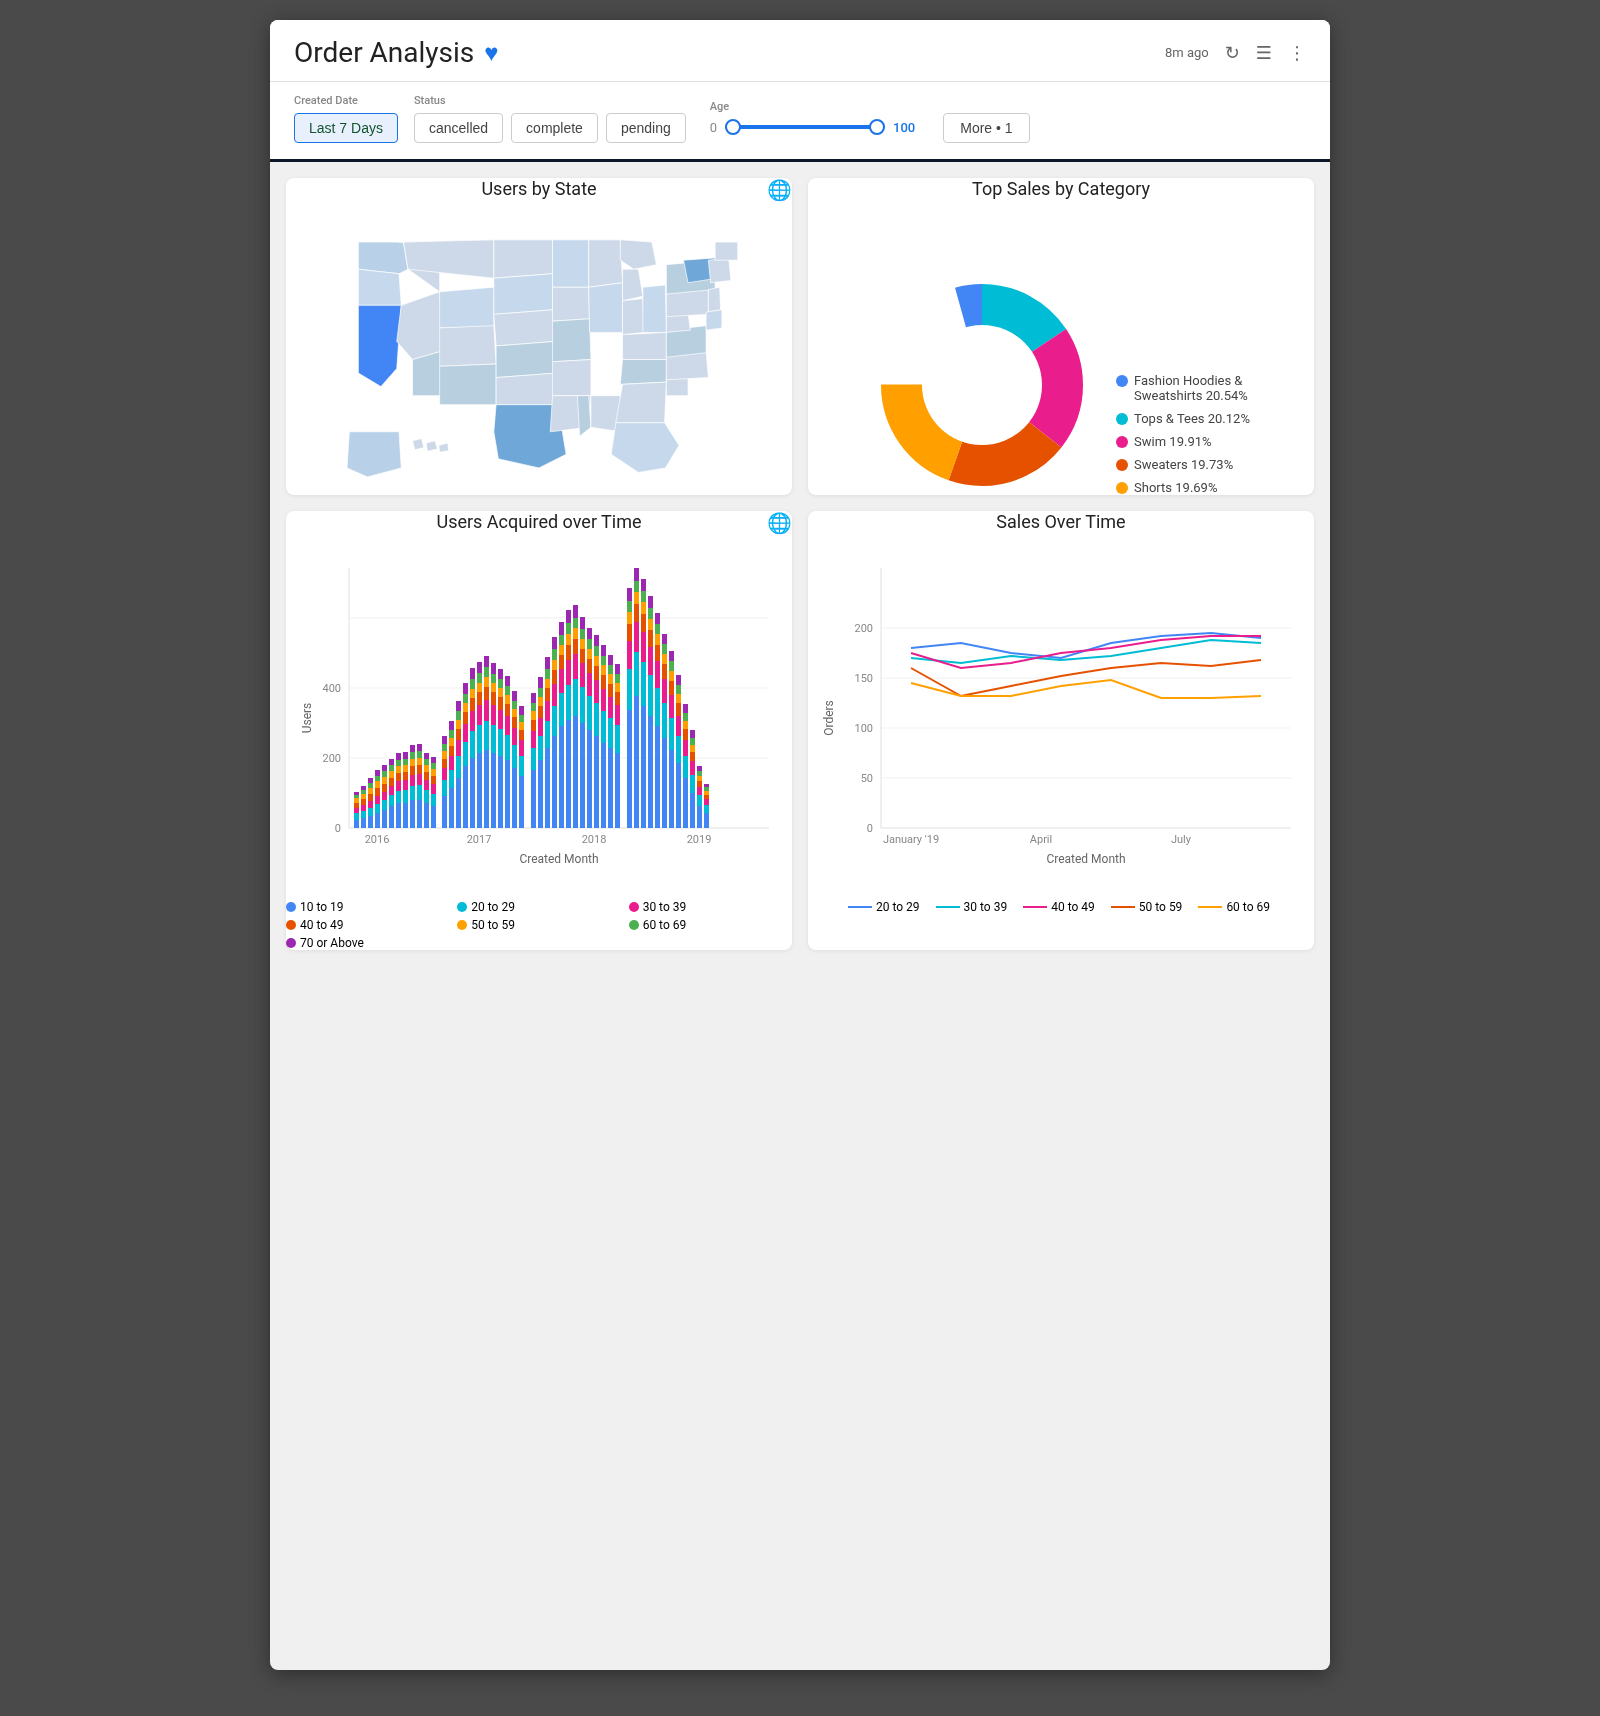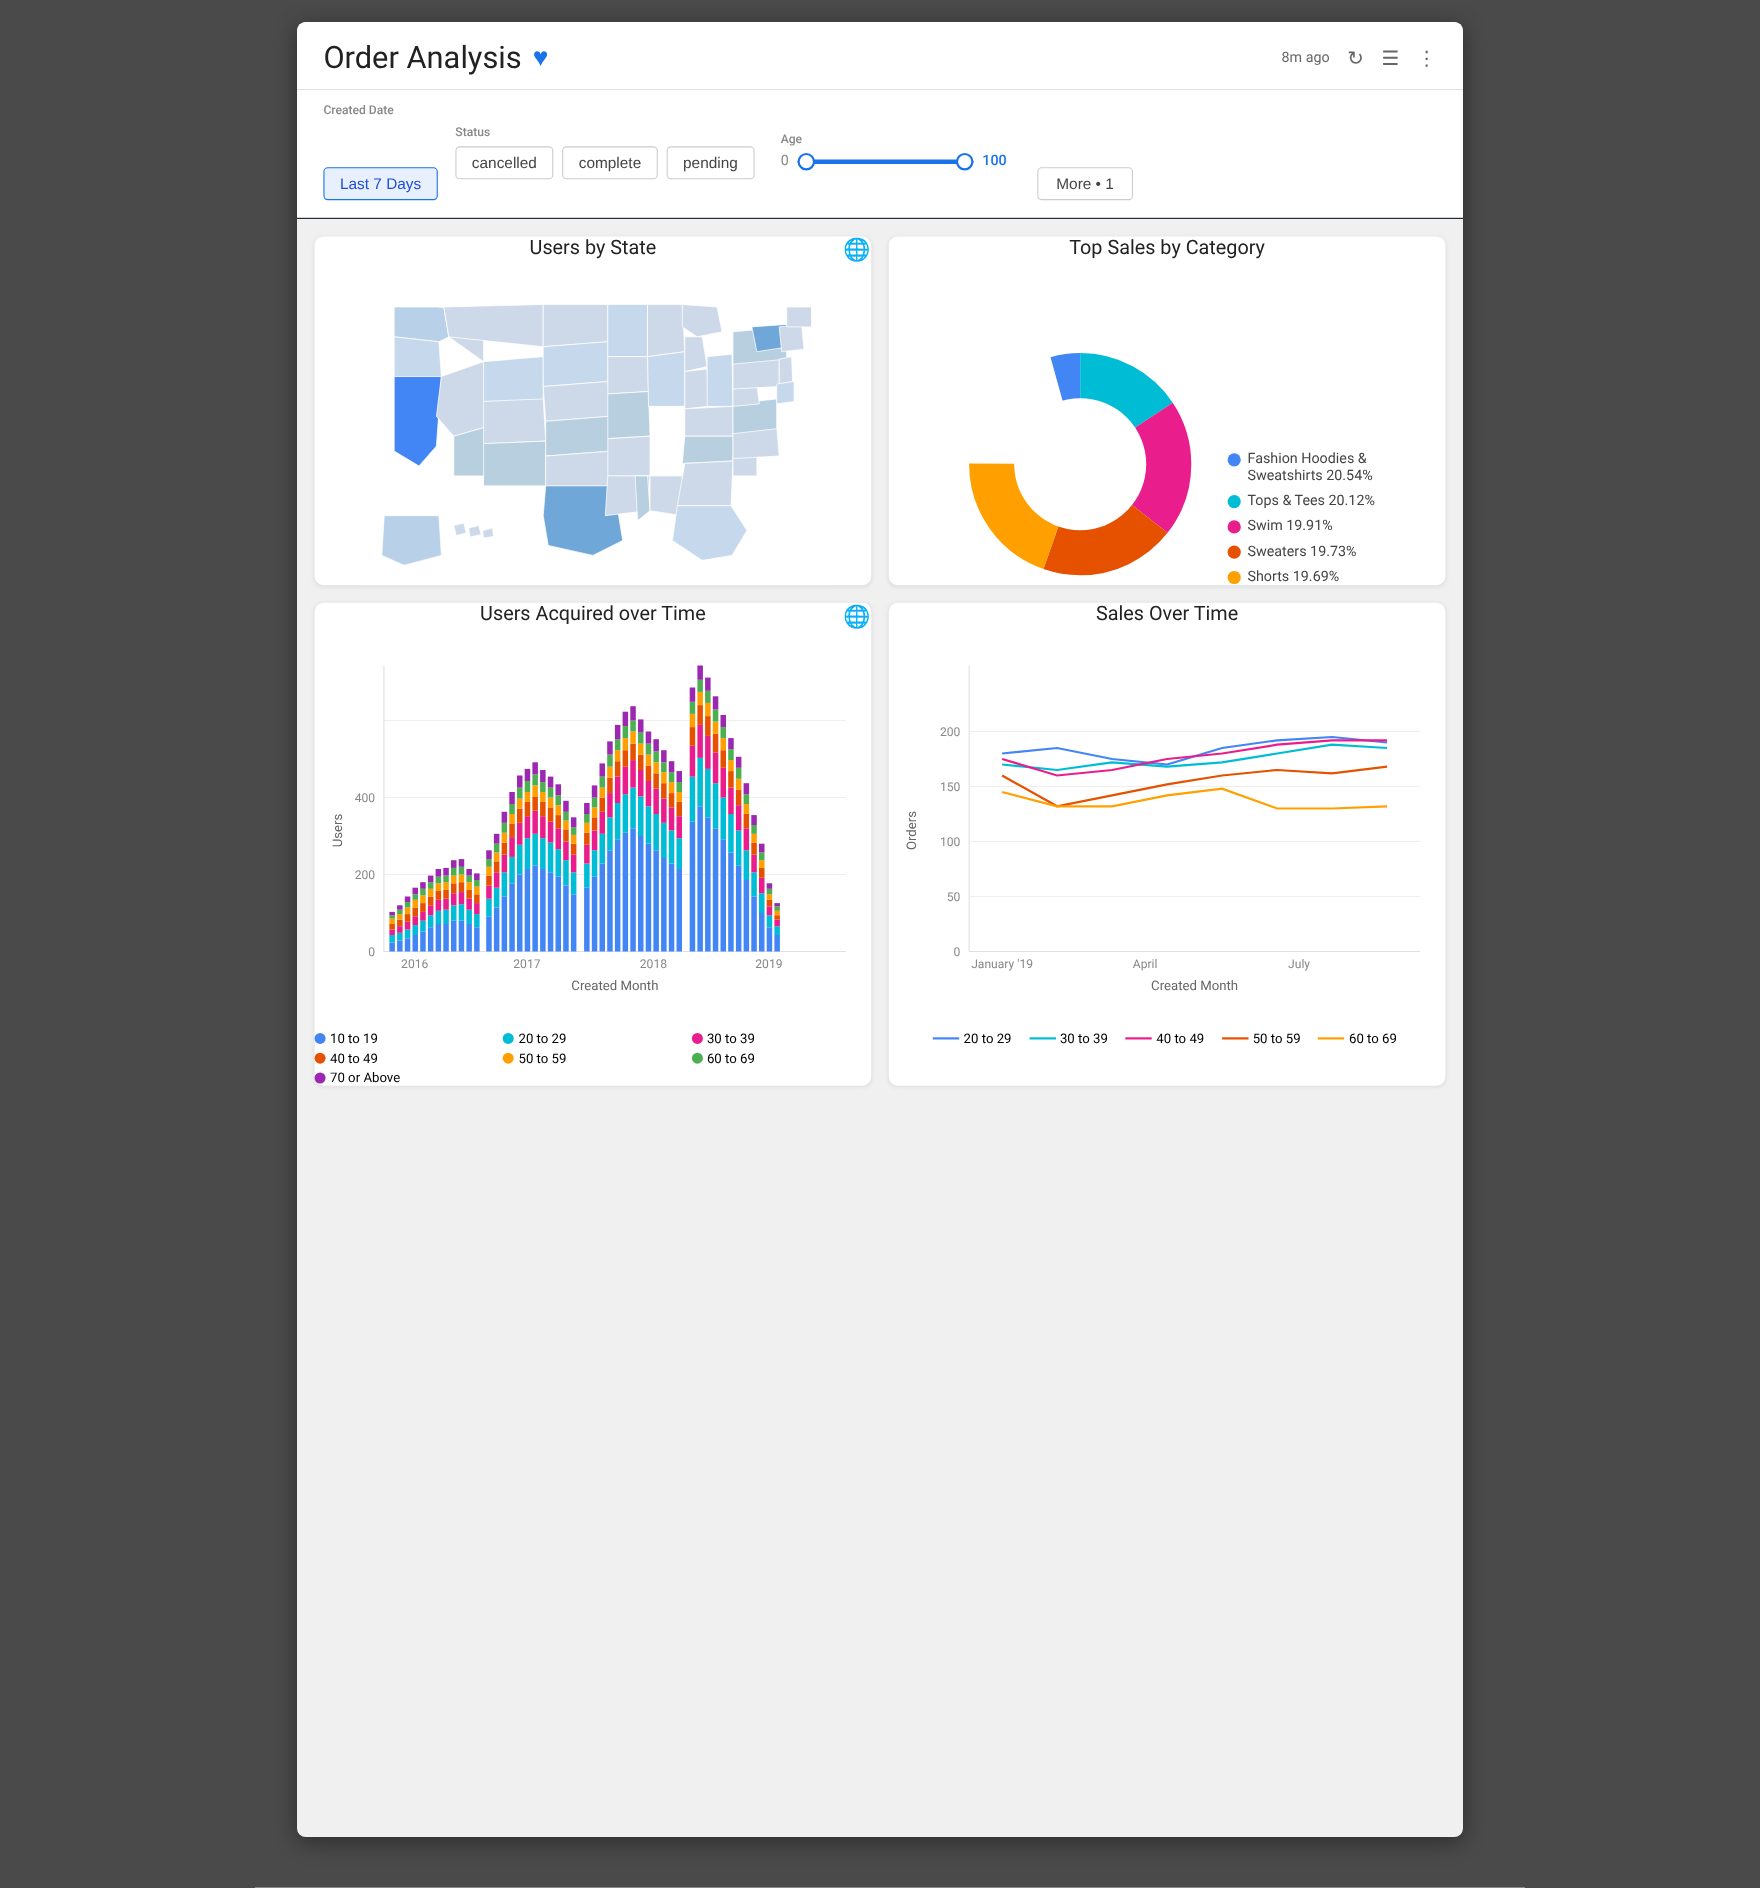--- a/index.html
+++ b/index.html
@@ -63,7 +63,7 @@
       display: flex;
       align-items: center;
       gap: 16px;
-      border-bottom: 1px solid #0f172a;
+      border-bottom: 3px solid #0f172a;
       flex-wrap: wrap;
     }
     .filter-group { display: flex; flex-direction: column; gap: 6px; }

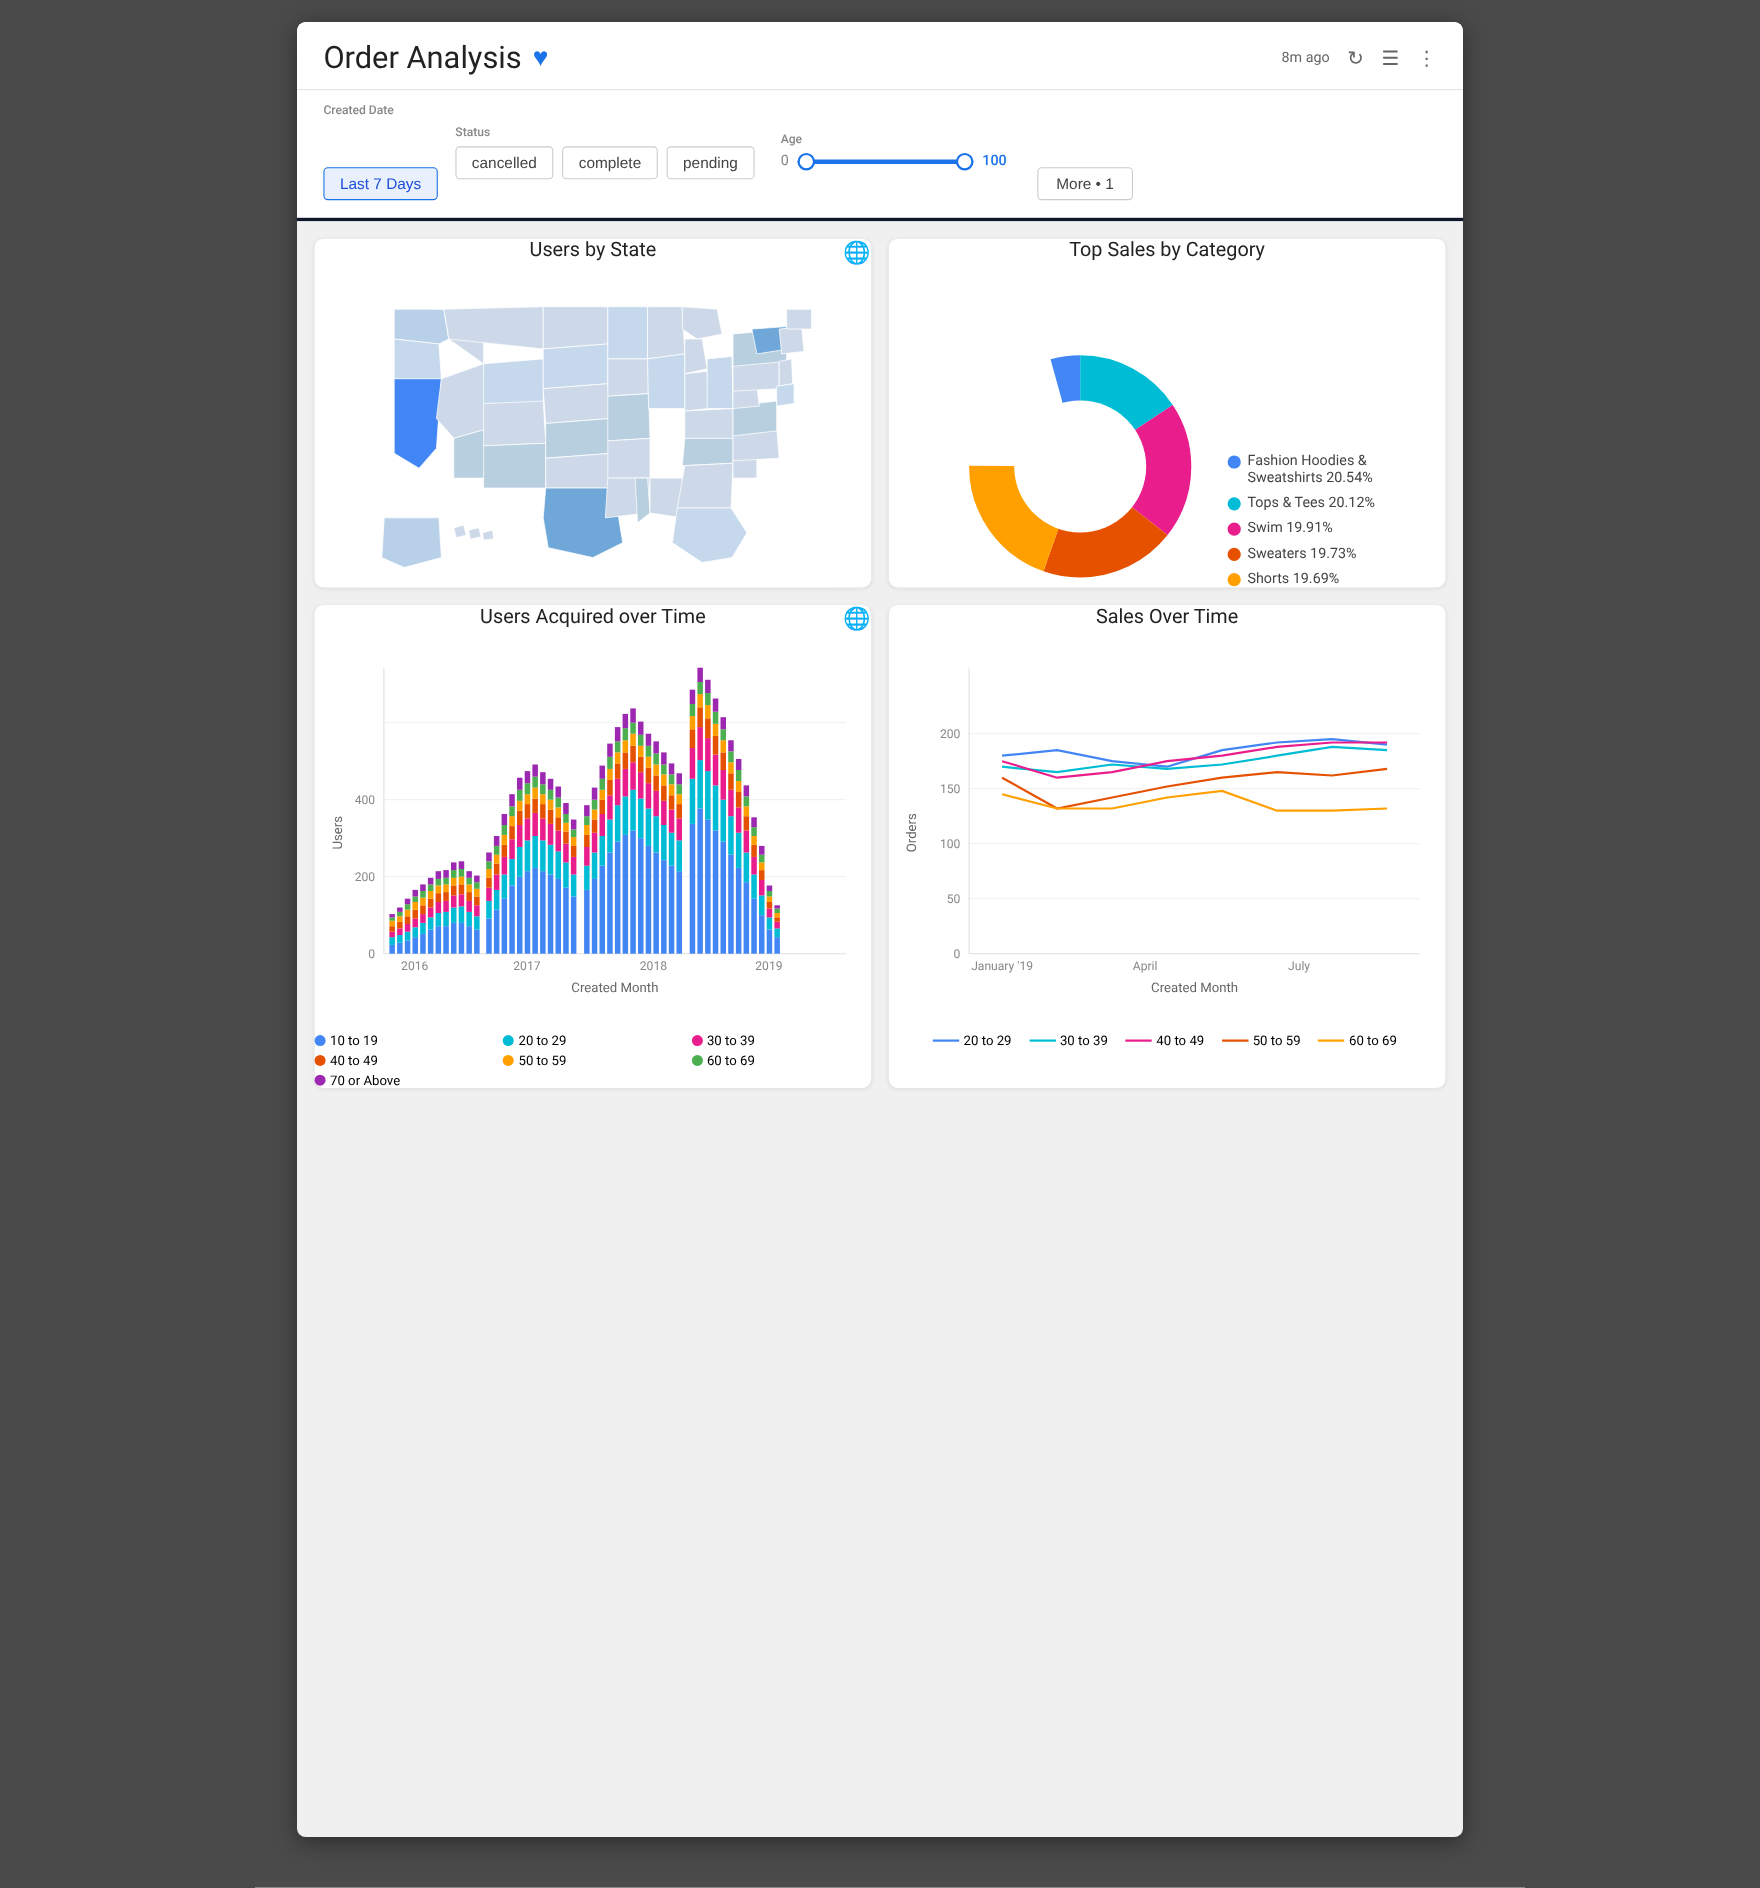--- a/index.html
+++ b/index.html
@@ -81,9 +81,8 @@
     .filter-btn.active {
       background: #e8f0fe;
       border-color: #1a73e8;
-      color: #1d4ed8;
+      color: #14532d;
       font-weight: 500;
-      margin-top: 39px;
     }
     .age-group { display: flex; flex-direction: column; gap: 4px; margin-left: 8px; }
     .age-range-row { display: flex; align-items: center; gap: 8px; font-size: 13px; color: #888; }

